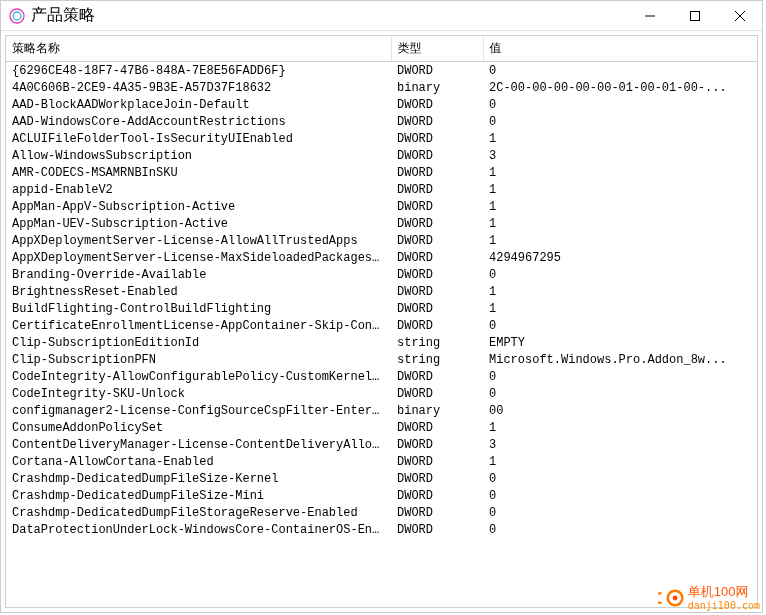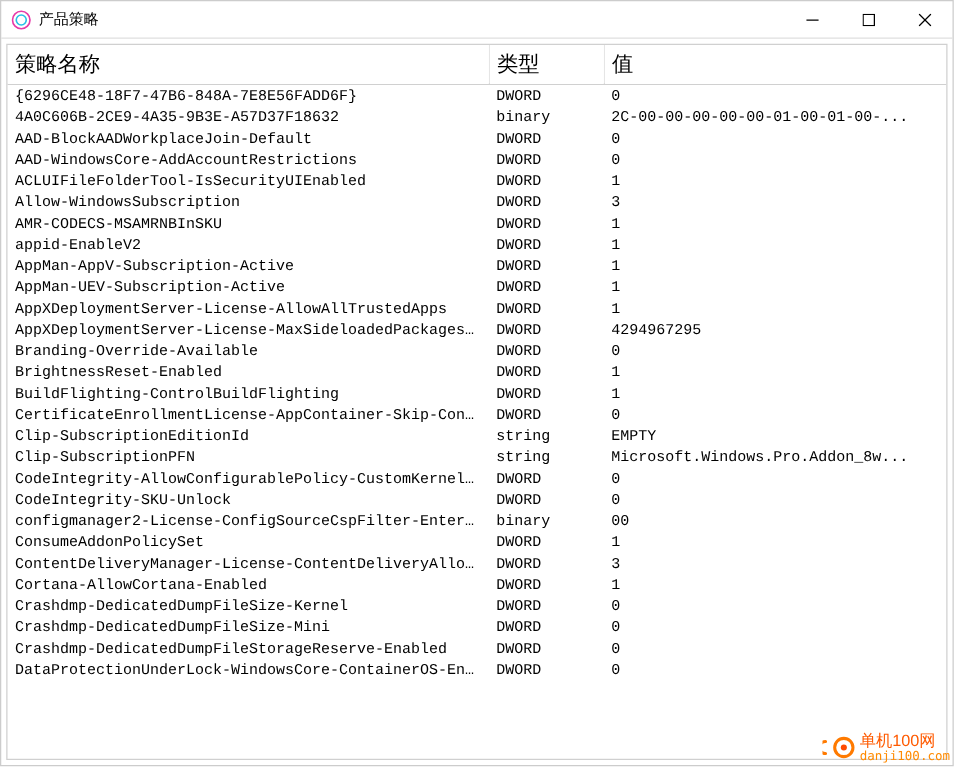--- a/index.html
+++ b/index.html
@@ -34,7 +34,7 @@
     }
     .titlebar .title {
       flex: 1;
-      font-size: 12px;
+      font-size: 16px;
       font-family: Liberation Sans, sans-serif;
     }
     .win-controls {

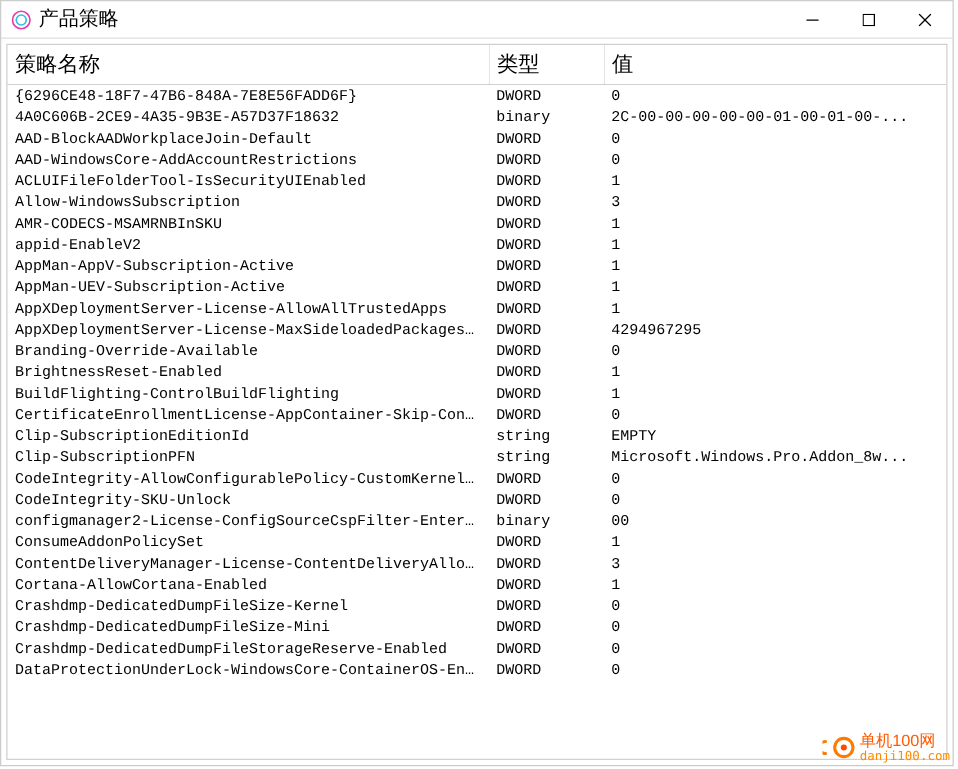--- a/index.html
+++ b/index.html
@@ -76,7 +76,7 @@
       border-right: 1px solid #e5e5e5;
       background: #fff;
       font-family: "Microsoft YaHei","SimSun",sans-serif;
-      font-size: 17px;
+      font-size: 12px;
       position: sticky;
       top: 0;
       margin-top: 24px;

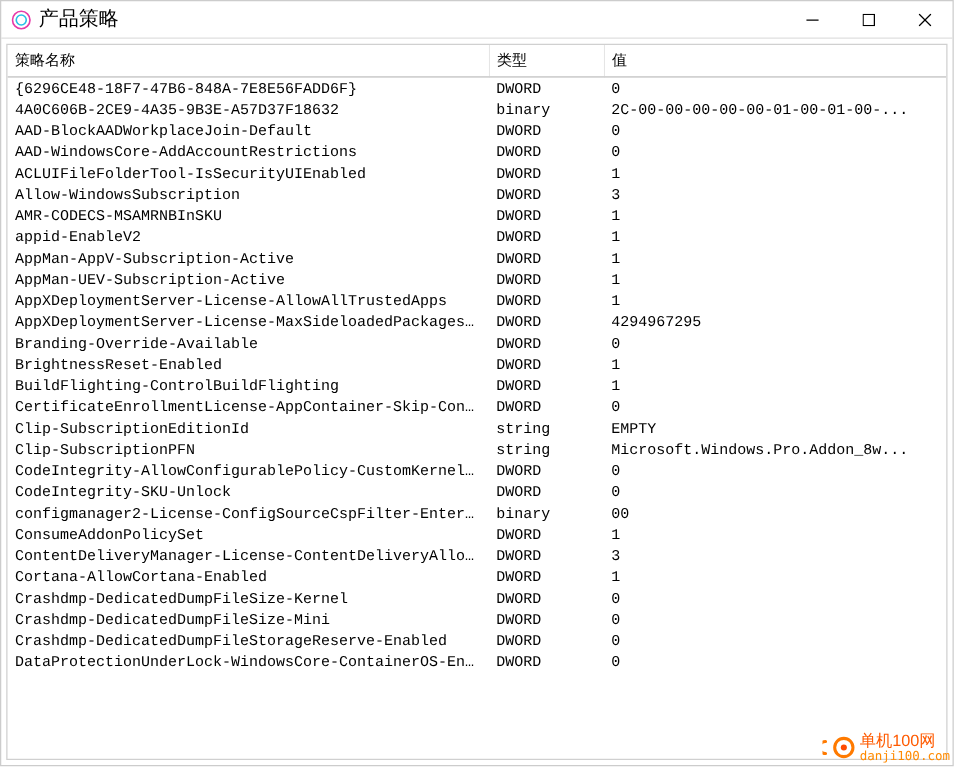--- a/index.html
+++ b/index.html
@@ -108,7 +108,7 @@
       right: 6px;
       bottom: 4px;
       display: flex;
-      align-items: flex-end;
+      align-items: center;
       gap: 4px;
       pointer-events: none;
     }

